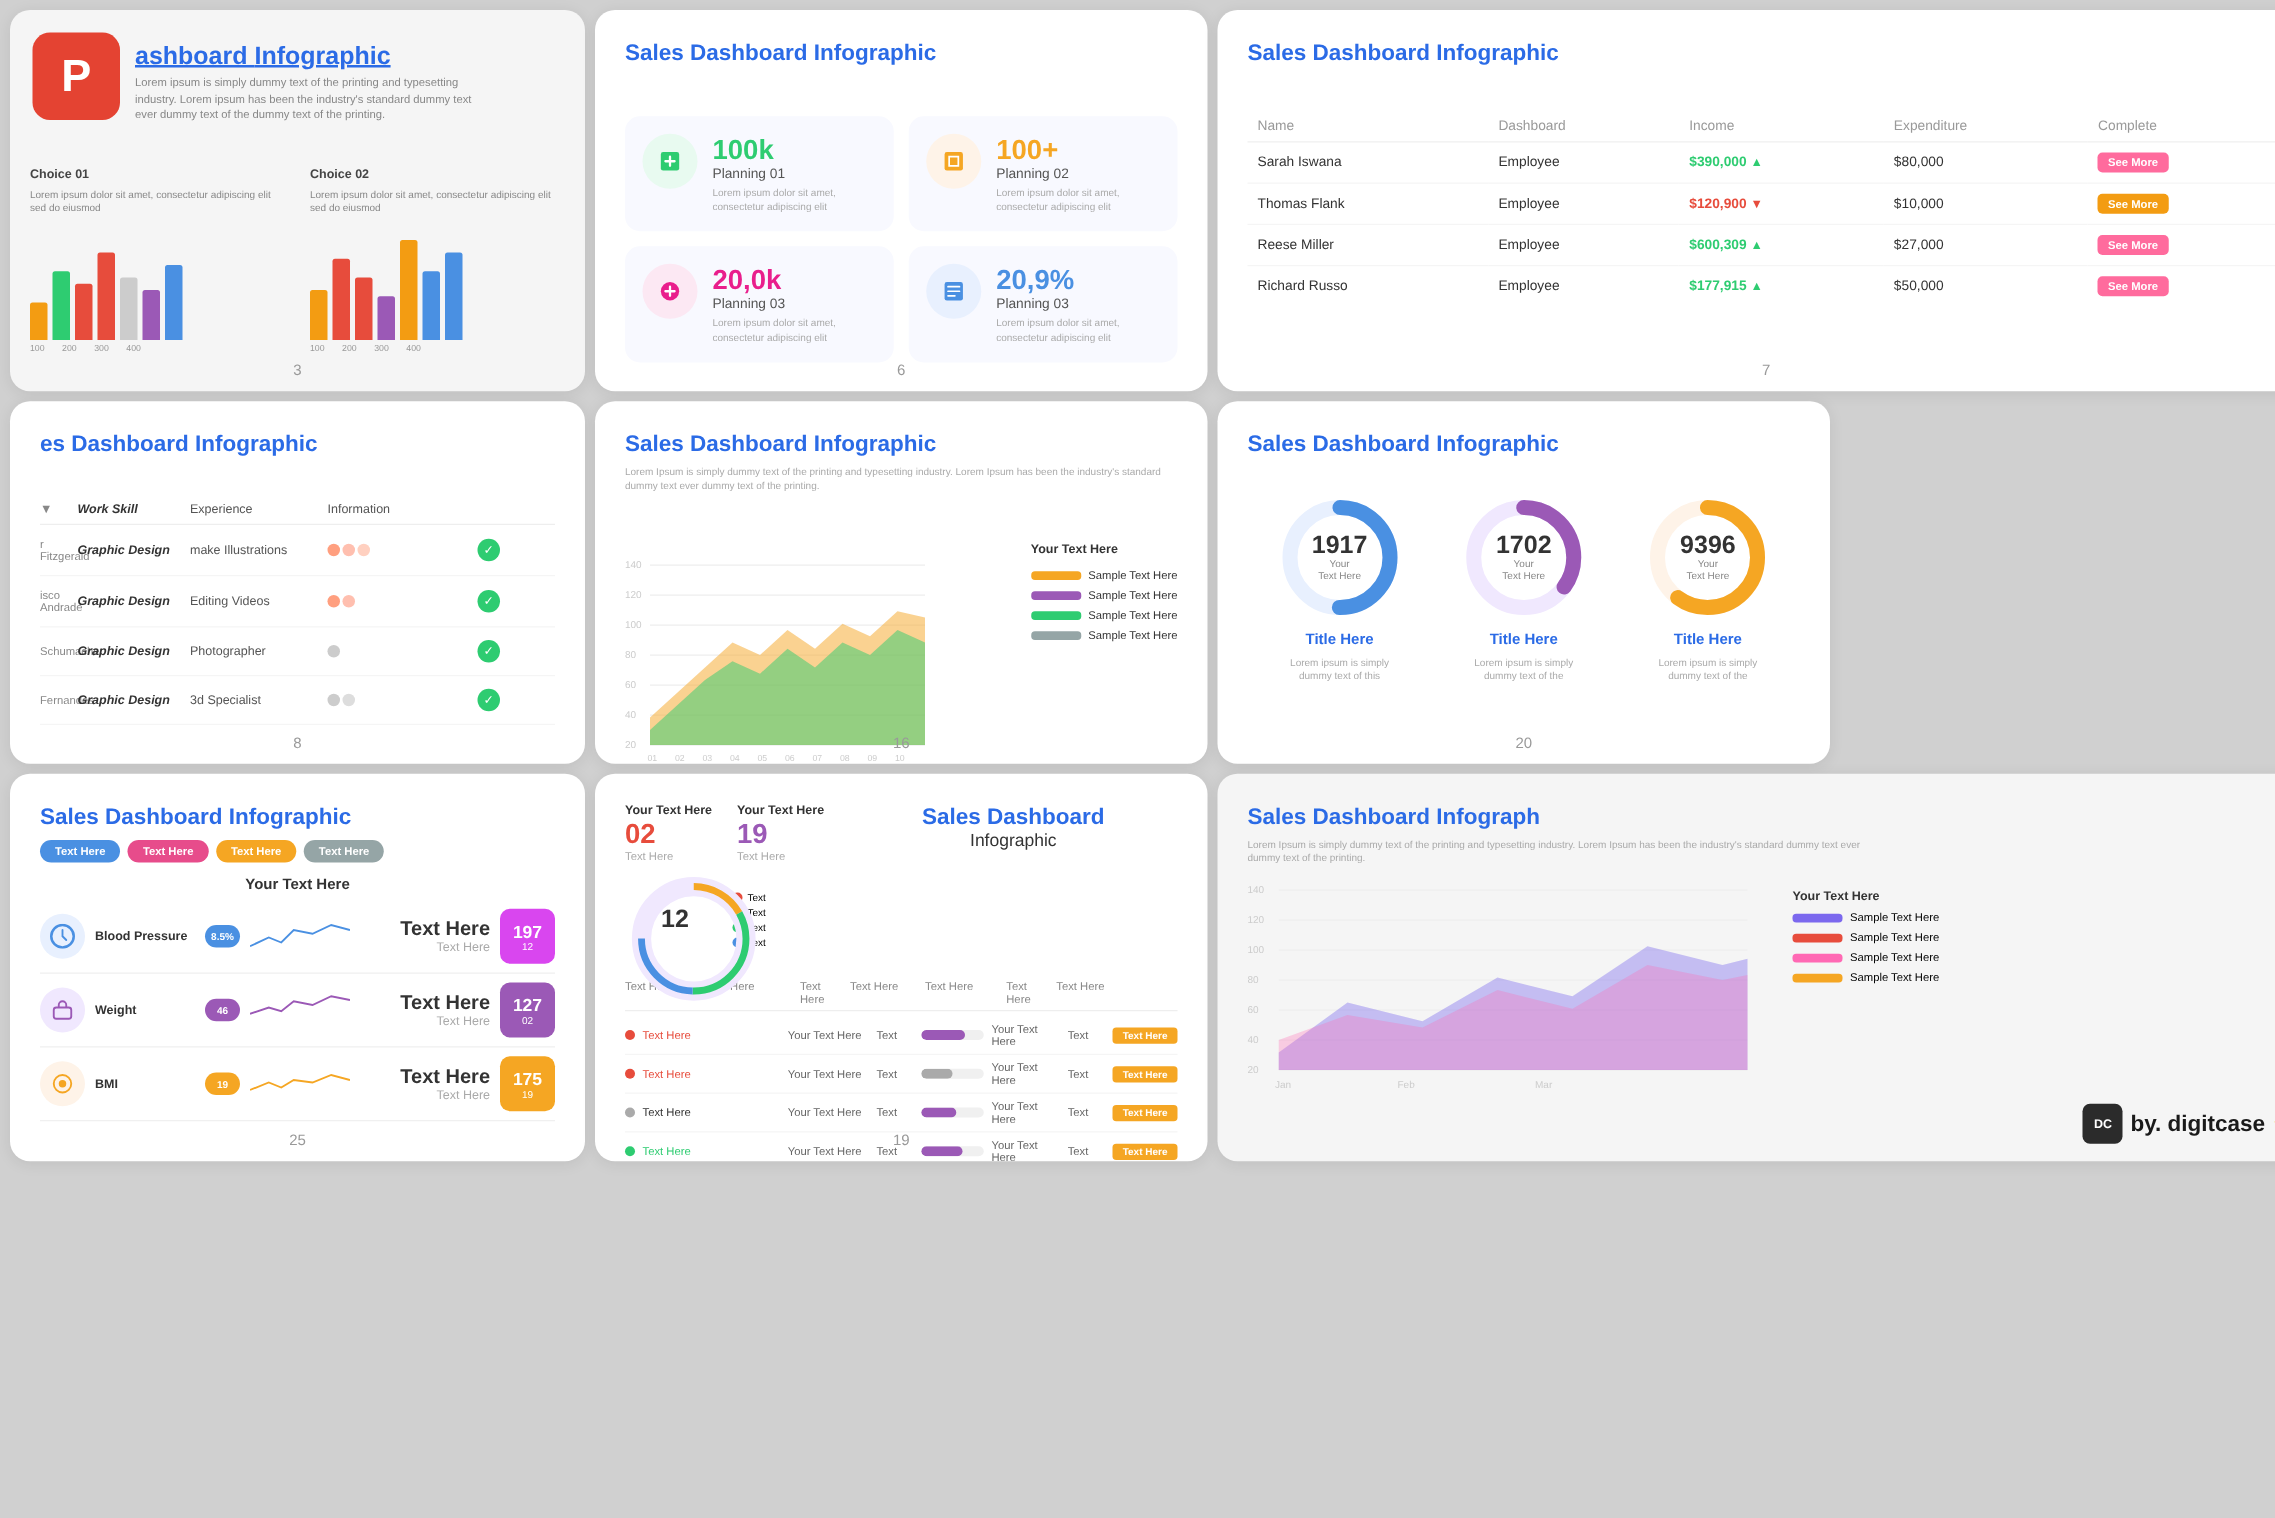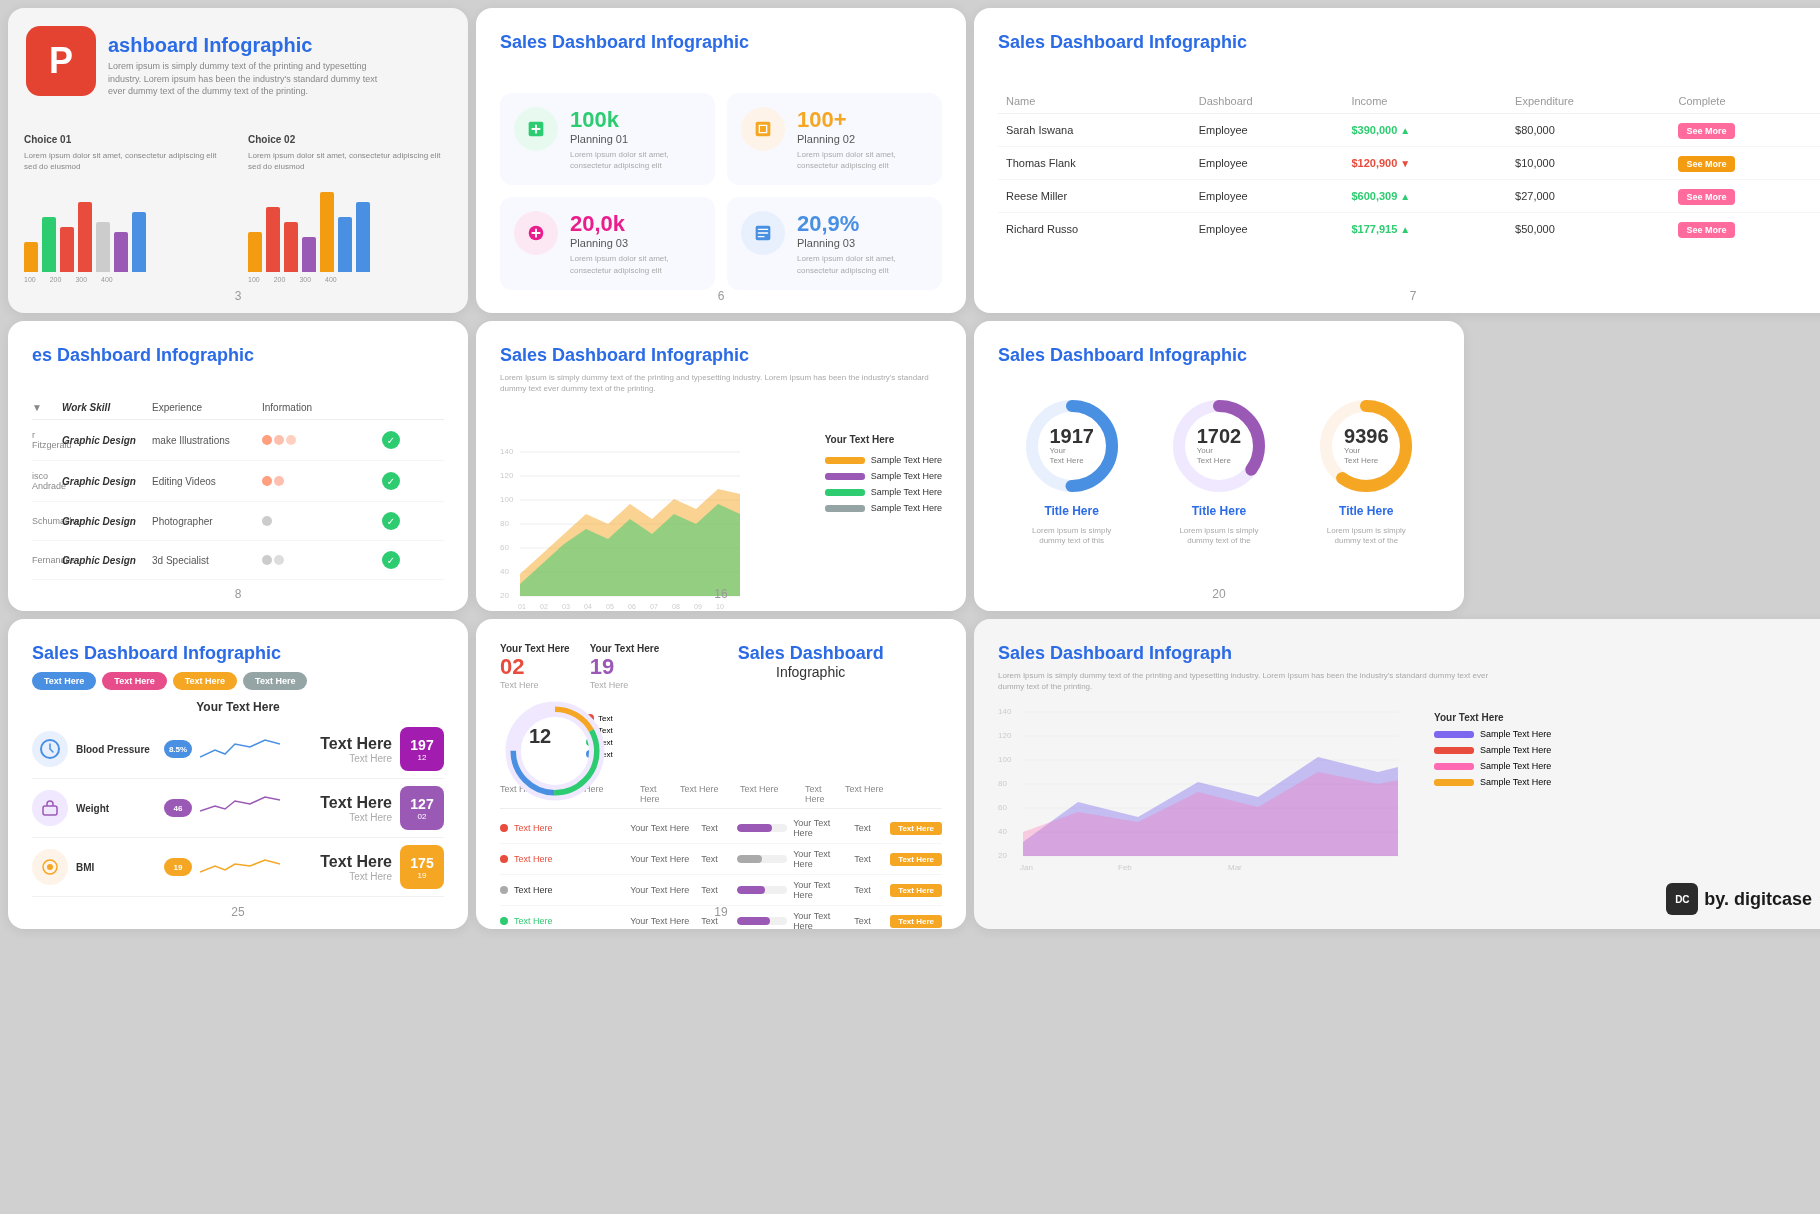--- a/index.html
+++ b/index.html
@@ -81,7 +81,7 @@
       font-weight: 400;
       color: #333;
     }
-    .card1-title span { color: #2b6be6; font-weight: 700; }
+    .card1-title span { color: #2b6be6; font-weight: 700; text-decoration: underline; }
 
     .card1-sub {
       position: absolute;

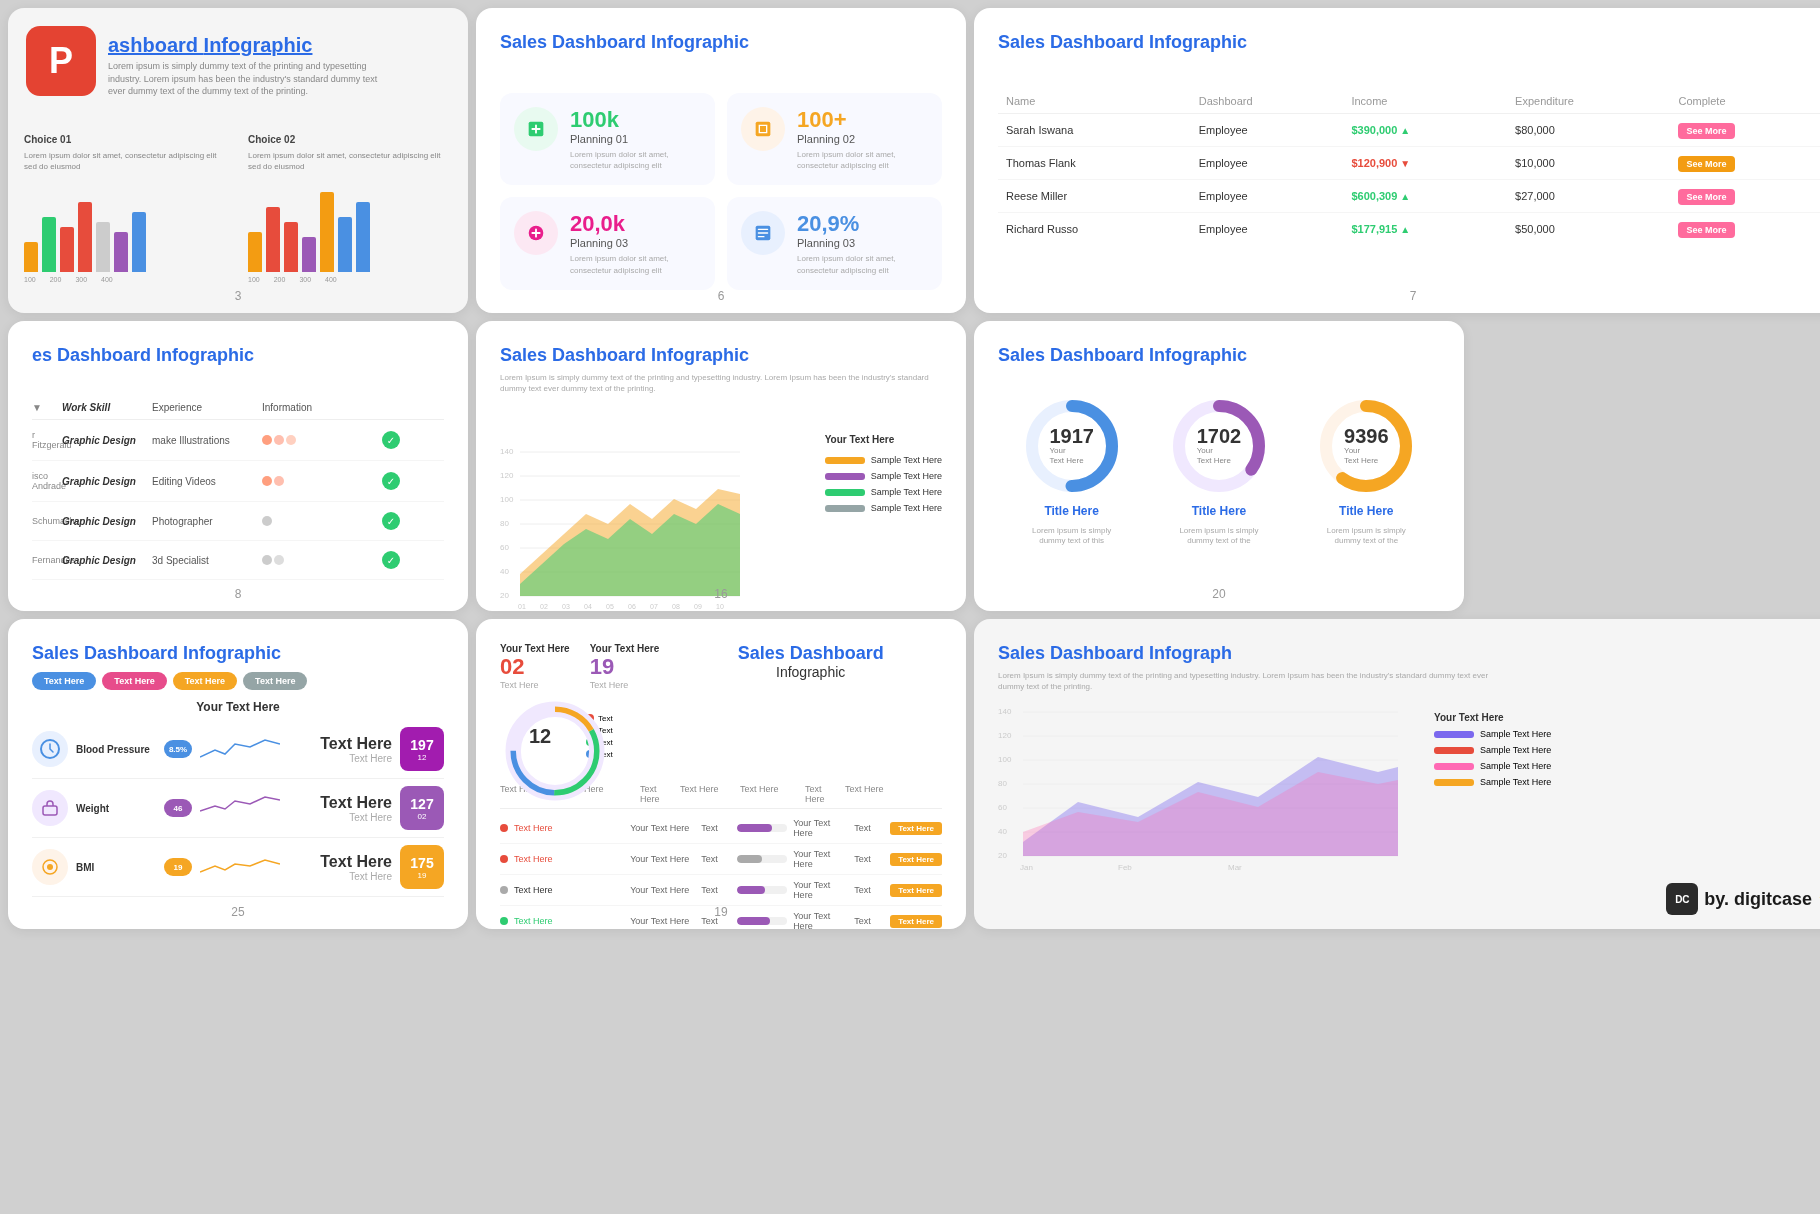--- a/index.html
+++ b/index.html
@@ -397,7 +397,7 @@
       font-size: 8px;
       color: #888;
       line-height: 1.2;
-      text-align: left;
+      text-align: center;
     }
 
     .donut-title {

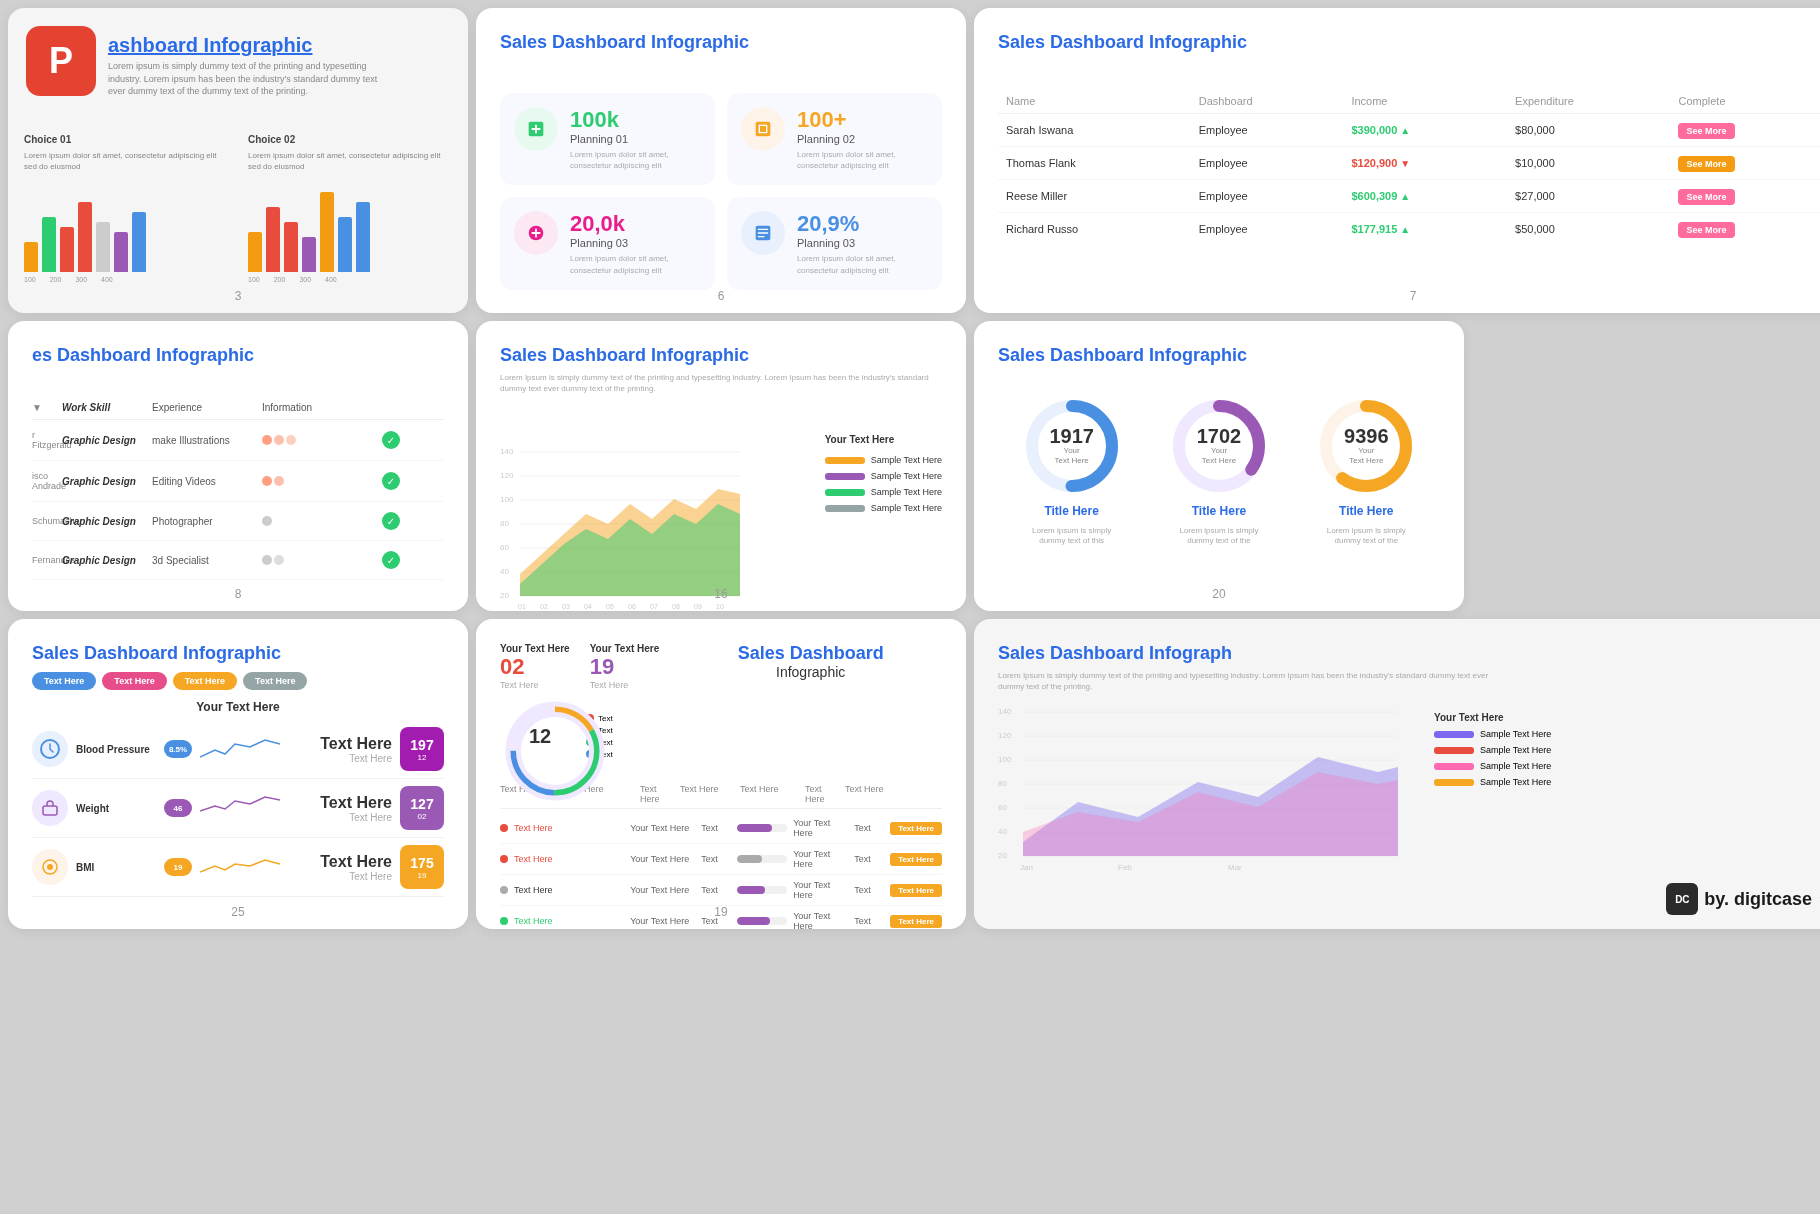--- a/index.html
+++ b/index.html
@@ -1047,7 +1047,7 @@
         <div class="health-val-main">Text Here</div>
         <div class="health-val-sub">Text Here</div>
       </div>
-      <div class="health-bar" style="background:#a21caf;">
+      <div class="health-bar" style="background:#d946ef;">
         197<div class="health-bar-sub">12</div>
       </div>
     </div>

